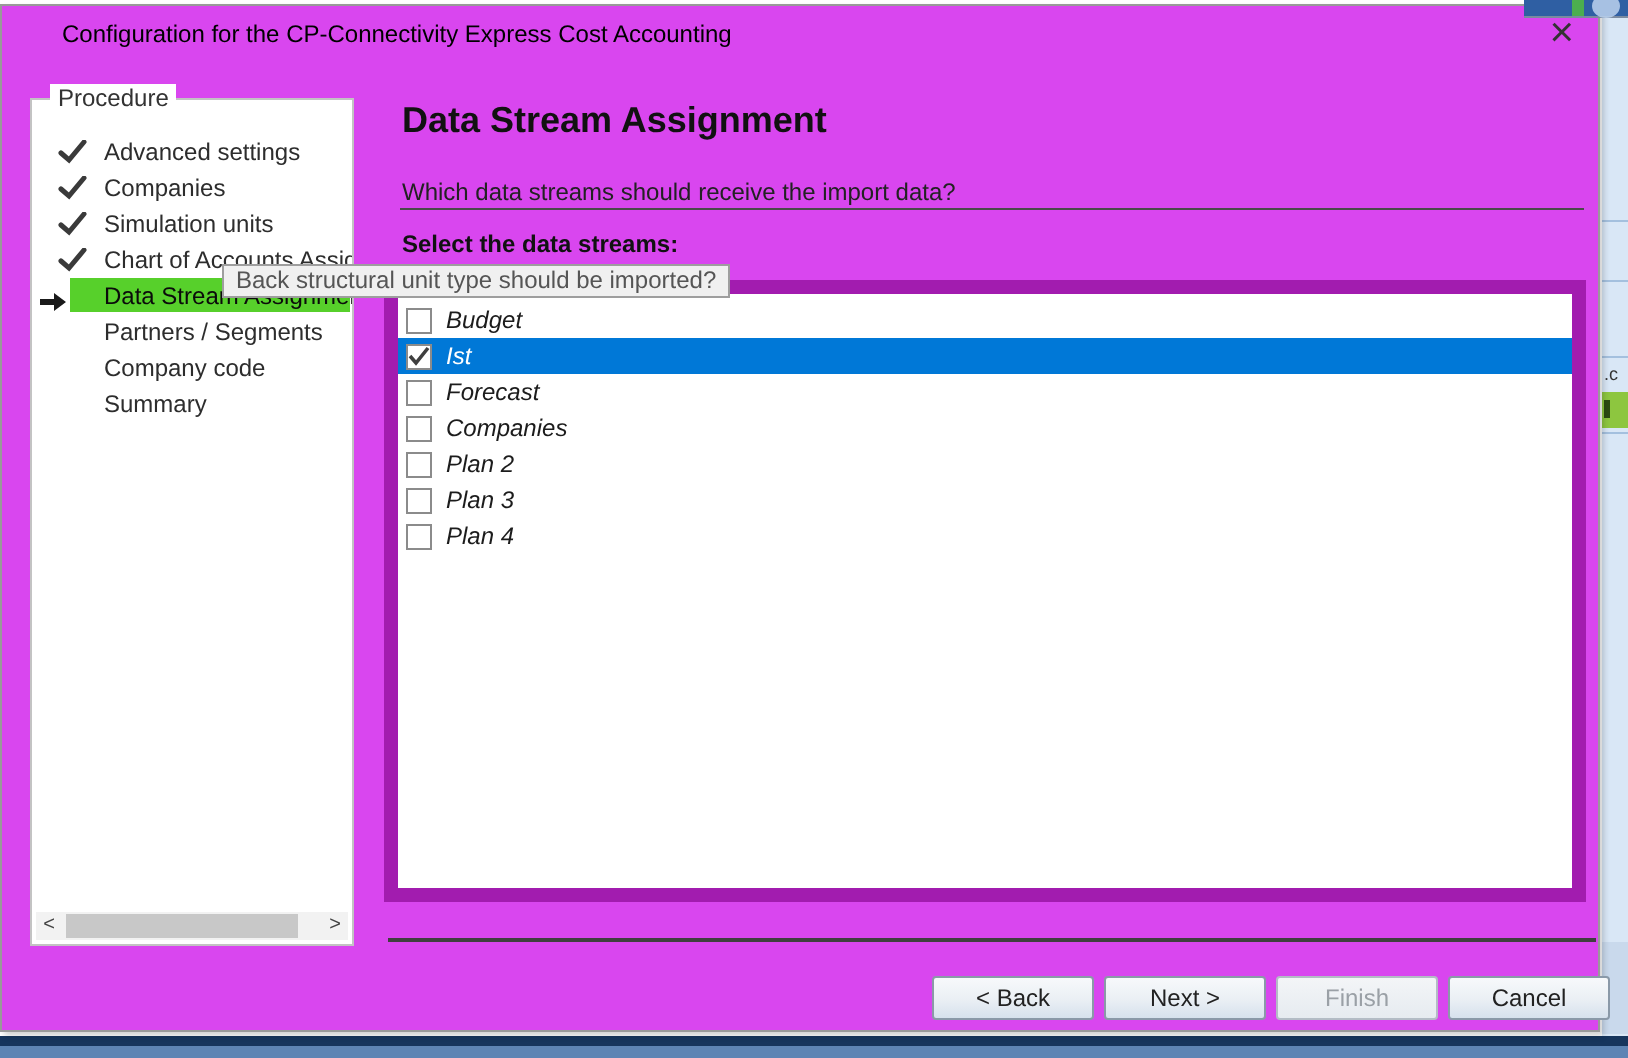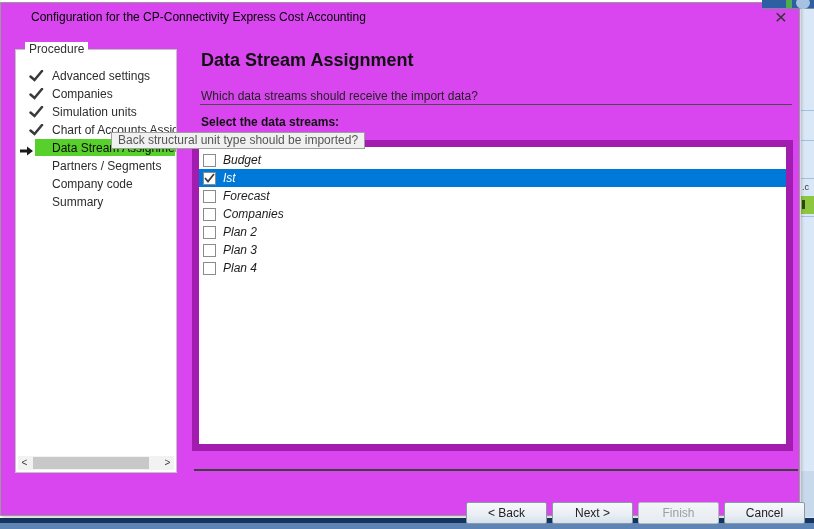--- a/index.html
+++ b/index.html
@@ -68,7 +68,7 @@
   .div2{position:absolute;left:193px;top:466px;width:604px;height:2px;background:#3f3f3f;}
 
   
-  .btn-row{position:absolute;left:465px;top:499px;display:flex;gap:5px;}
+  .btn-row{position:absolute;left:465px;top:485px;display:flex;gap:5px;}
   .btn{width:81px;height:22px;font-family:"Liberation Sans",sans-serif;font-size:12px;color:#222;
     background:linear-gradient(#f7f9fb 0%,#eaeff4 55%,#d6e1ed 100%);
     border:1px solid #8a99a8;border-radius:2px;}

